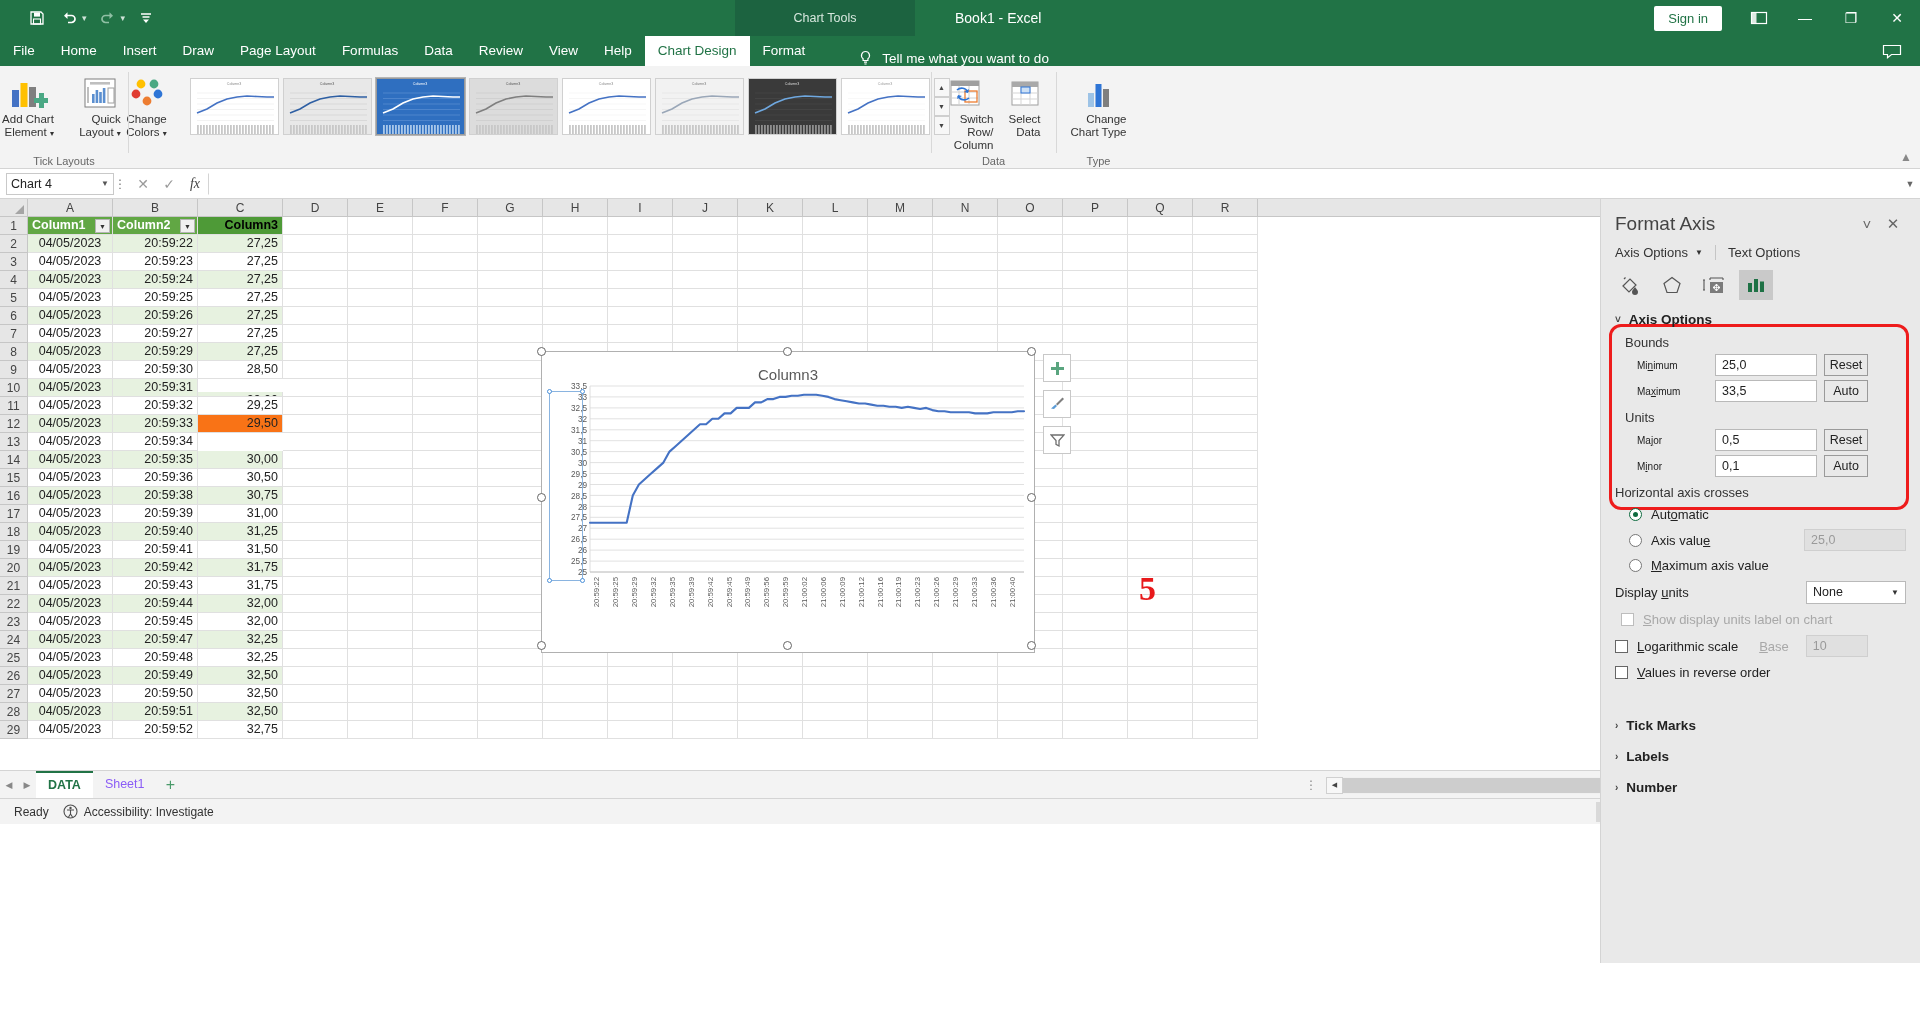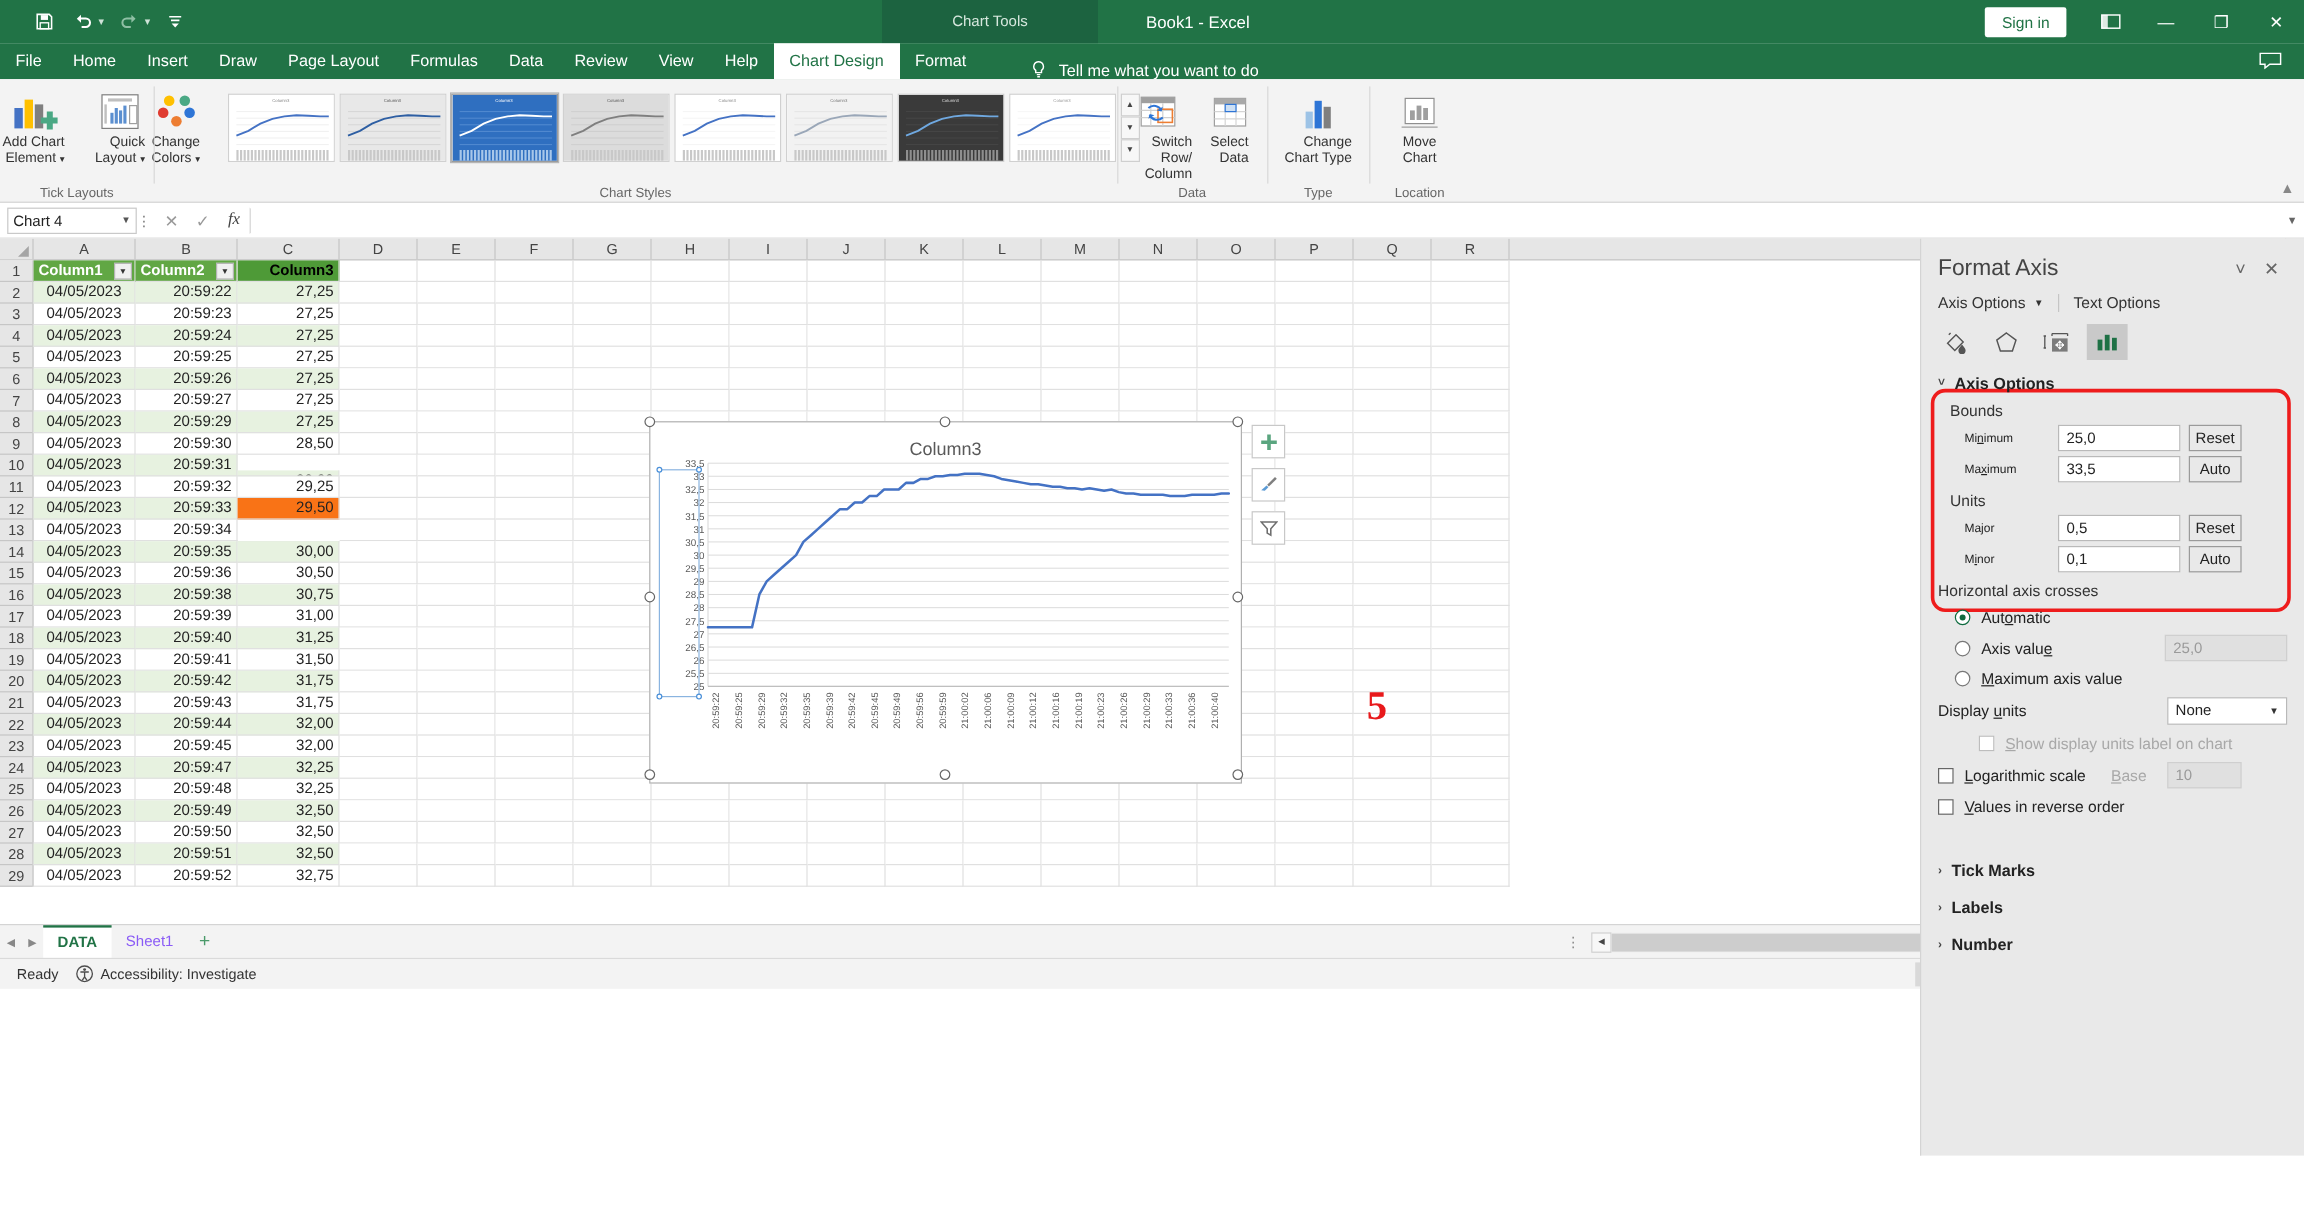--- a/index.html
+++ b/index.html
@@ -642,23 +642,6 @@
     <div class="rgroup-label">Type</div>
   </div>
 
-  <div class="rgroup" style="width:84px;">
-    <div class="rg-items">
-      <div class="bigbtn" style="width:70px;">
-        <div class="ic">
-          <svg width="34" height="34" viewBox="0 0 34 34">
-              <rect x="5" y="5" width="24" height="21" fill="#fff" stroke="#8f8f8f"></rect>
-              <rect x="9" y="15" width="4" height="8" fill="#9f9f9f"></rect>
-              <rect x="14.5" y="11" width="4" height="12" fill="#9f9f9f"></rect>
-              <rect x="20" y="13" width="4" height="10" fill="#9f9f9f"></rect>
-              <path d="M2 29h30" stroke="#9f9f9f"></path>
-            </svg>
-        </div>
-        <div class="lb">Move<br>Chart</div>
-      </div>
-    </div>
-    <div class="rgroup-label">Location</div>
-  </div>
 
   <div class="collapse-ribbon">▲</div>
 </div>

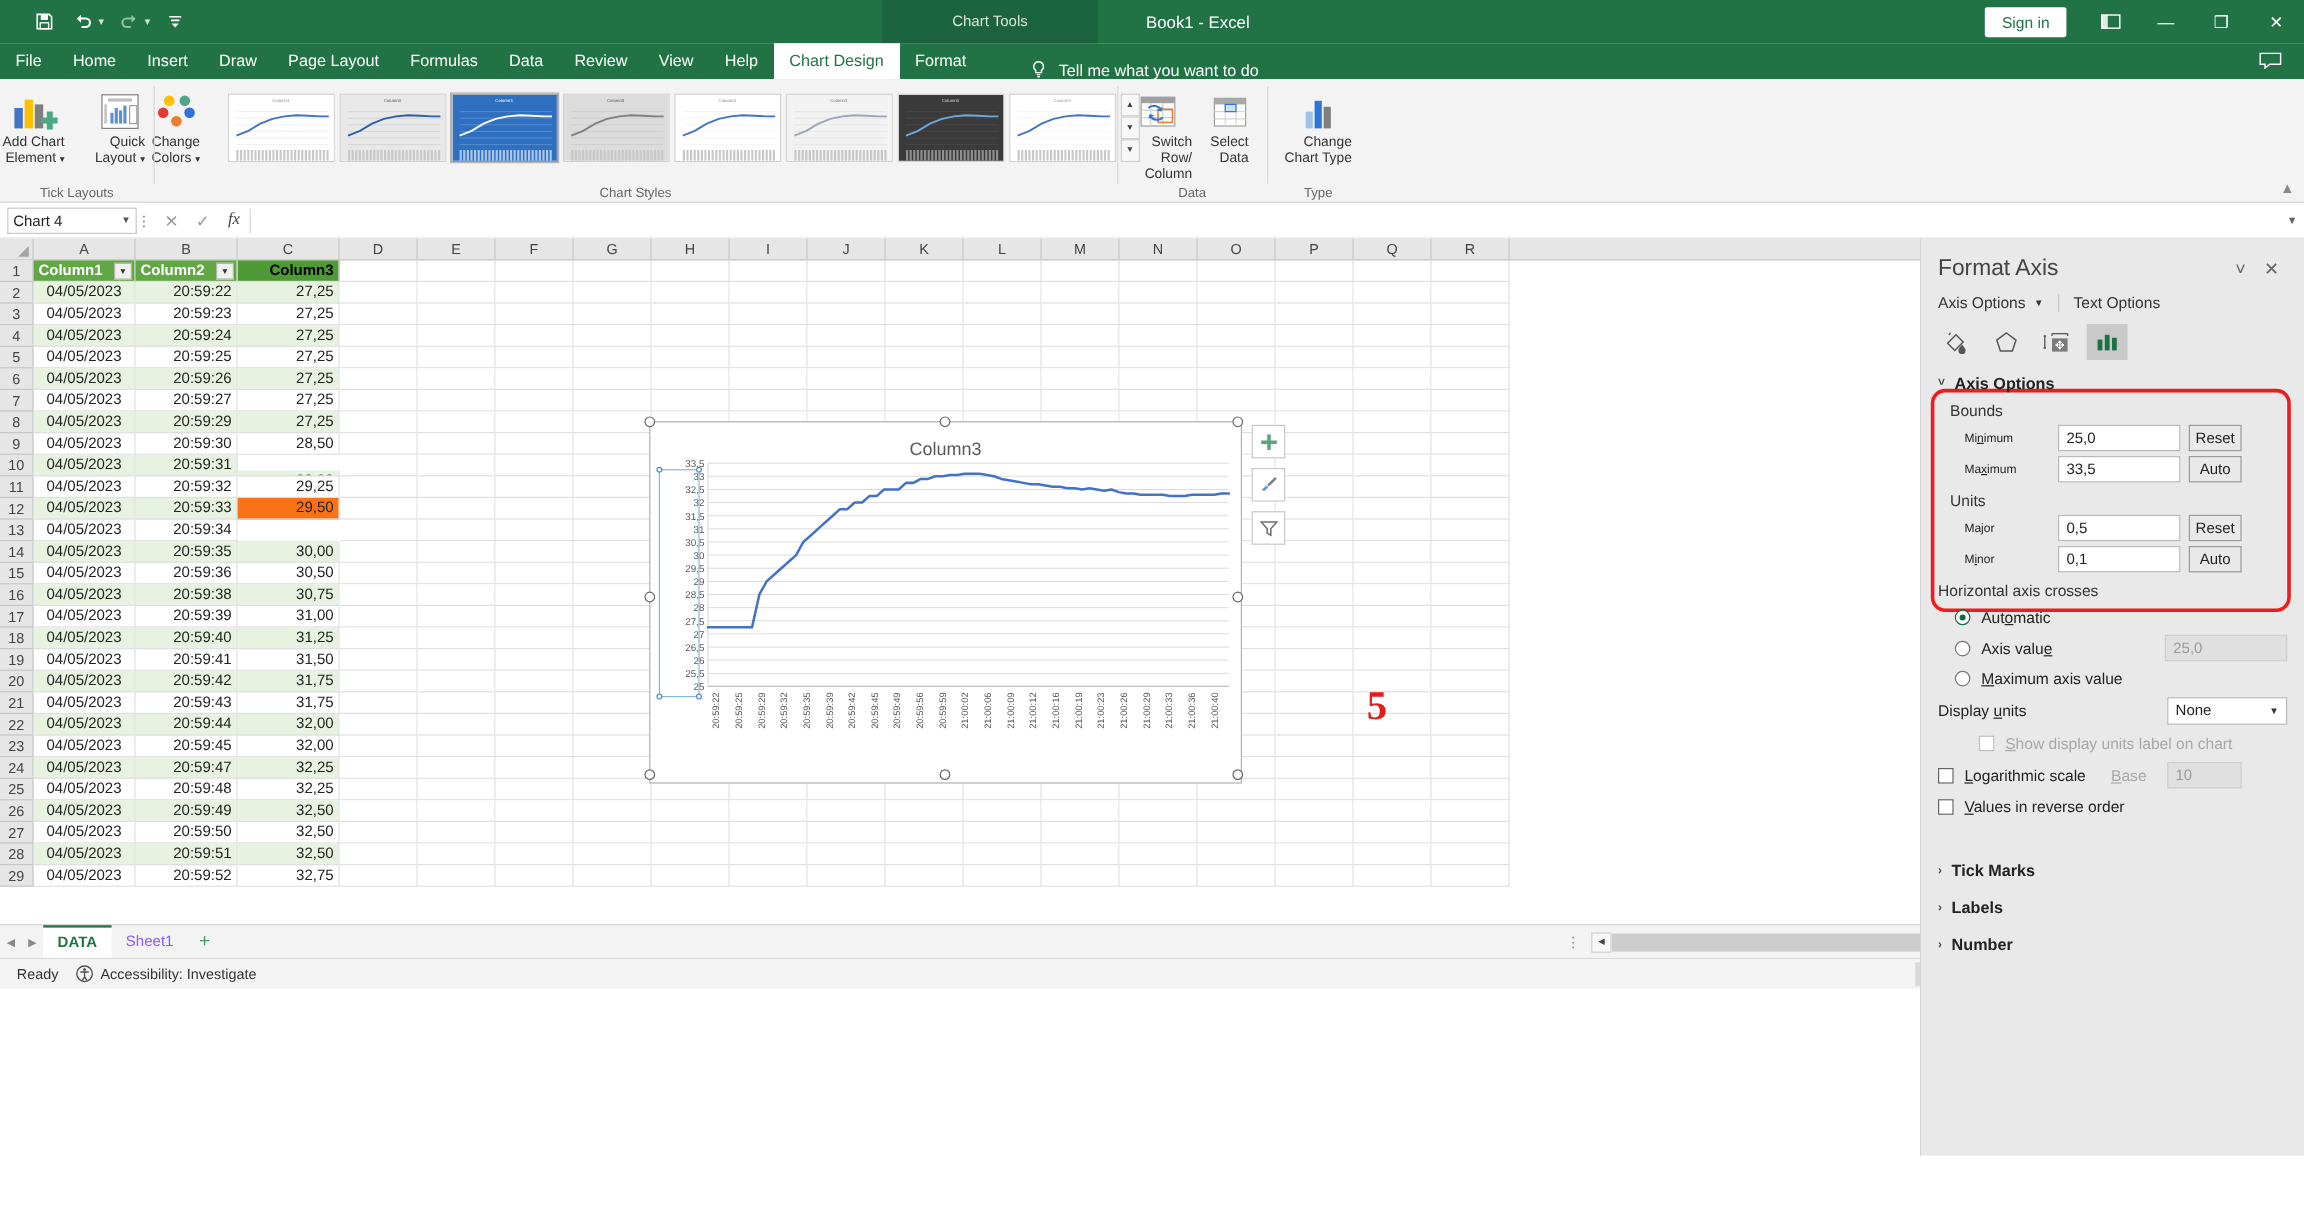--- a/index.html
+++ b/index.html
@@ -591,7 +591,6 @@
         <div>▼</div>
       </div>
     </div>
-    <div class="rgroup-label">Chart Styles</div>
   </div>
 
   <div class="rgroup" style="width:125px;">

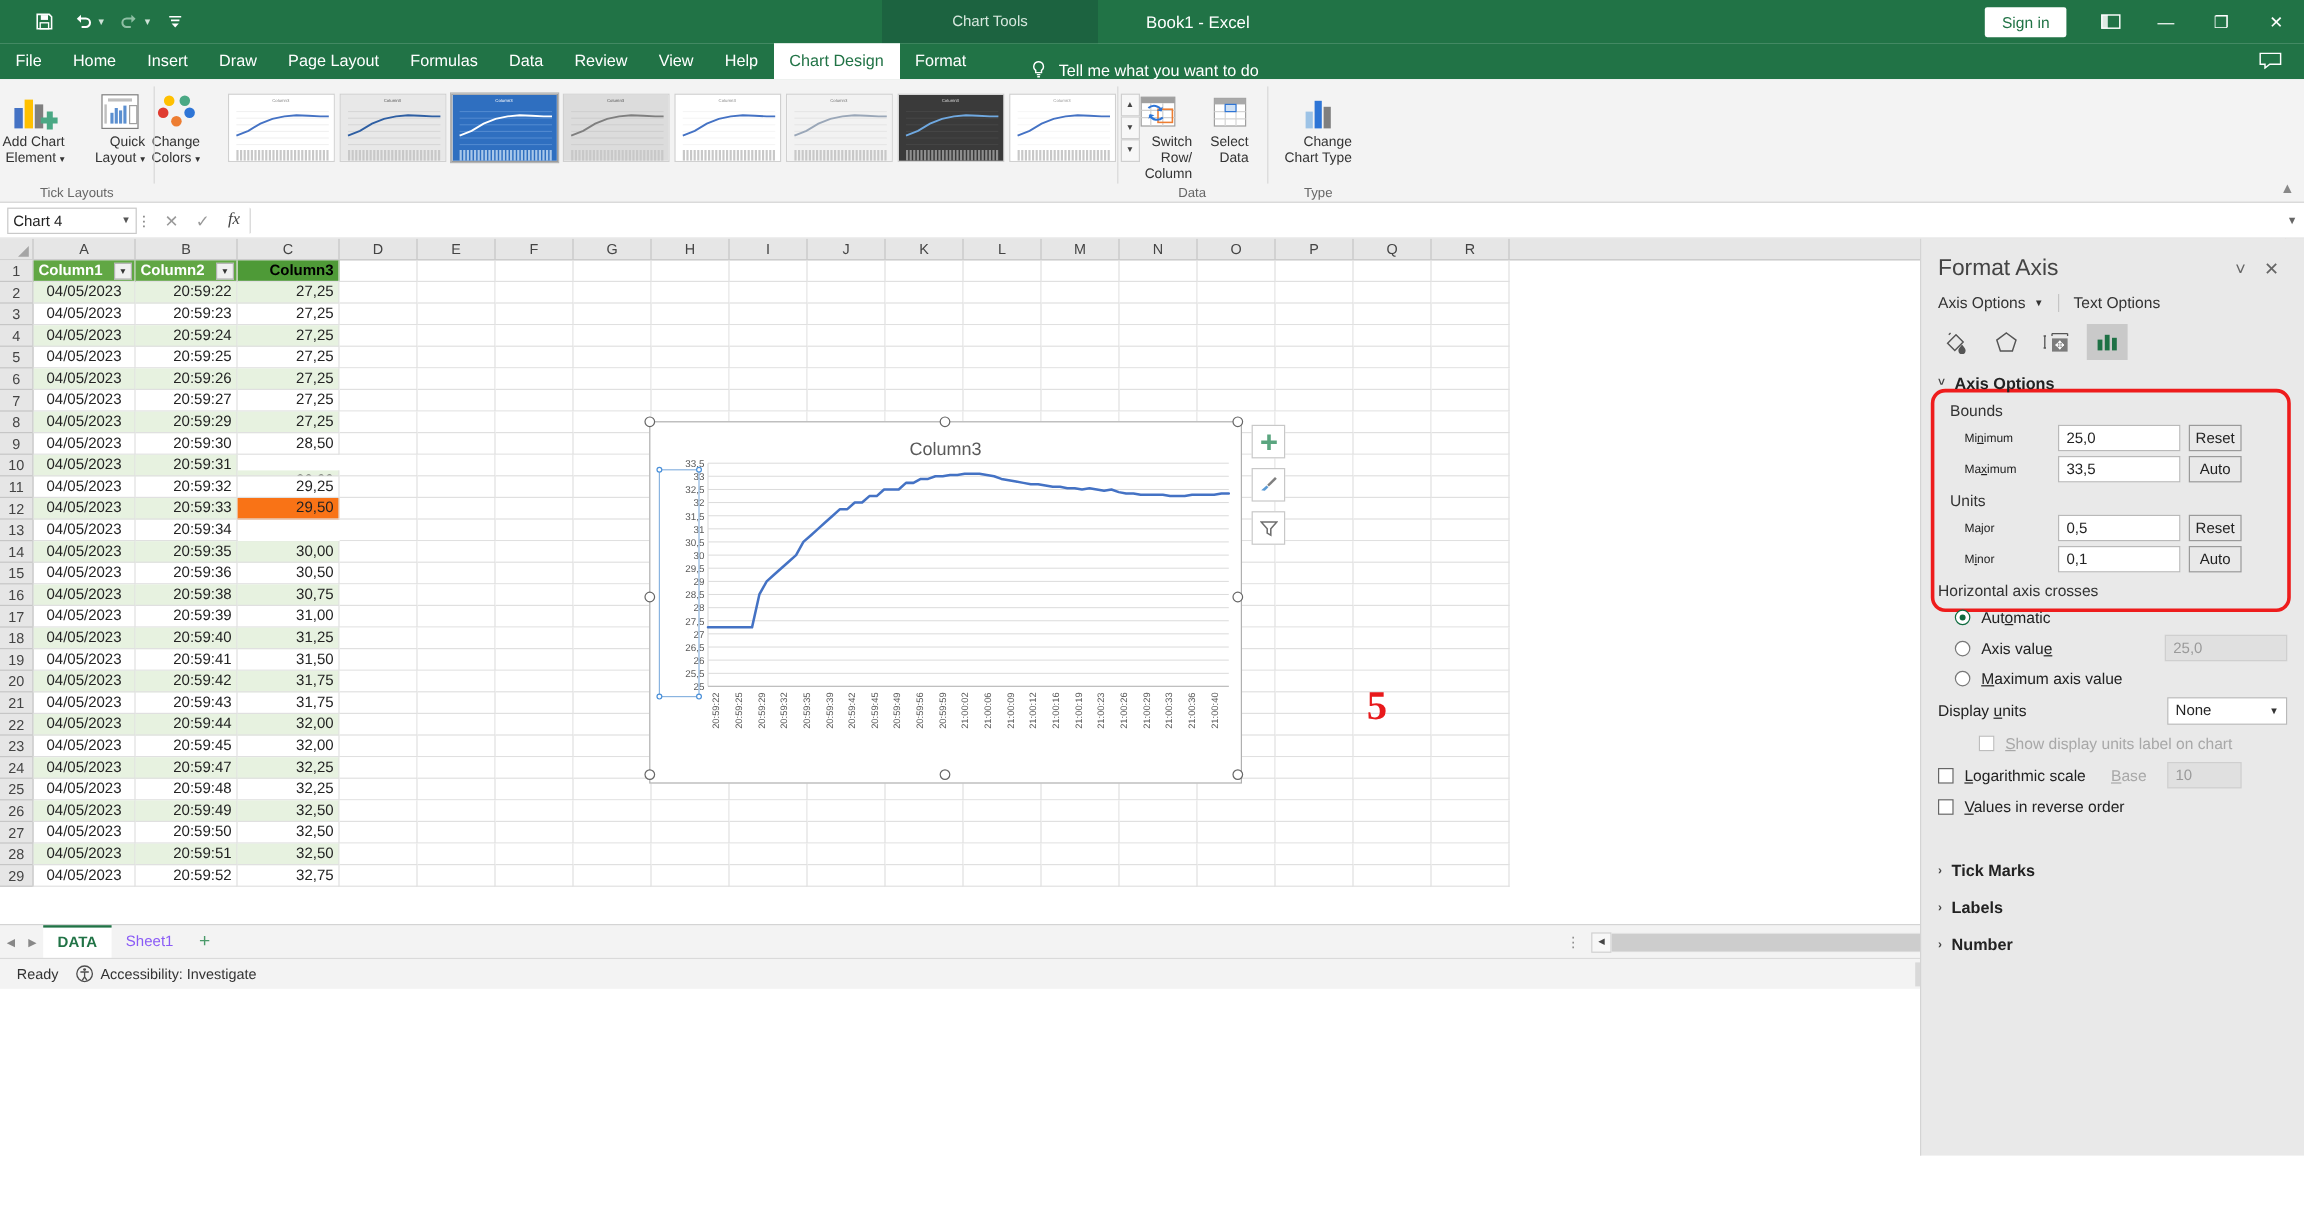--- a/index.html
+++ b/index.html
@@ -1572,7 +1572,7 @@
       </div>
     </div>
 
-    <div class="row-line" style="margin-left:34px;">
+    <div class="row-line" style="margin-left:6px;">
       <span class="cb dis"></span>
       <span class="muted"><u>S</u>how display units label on chart</span>
     </div>

